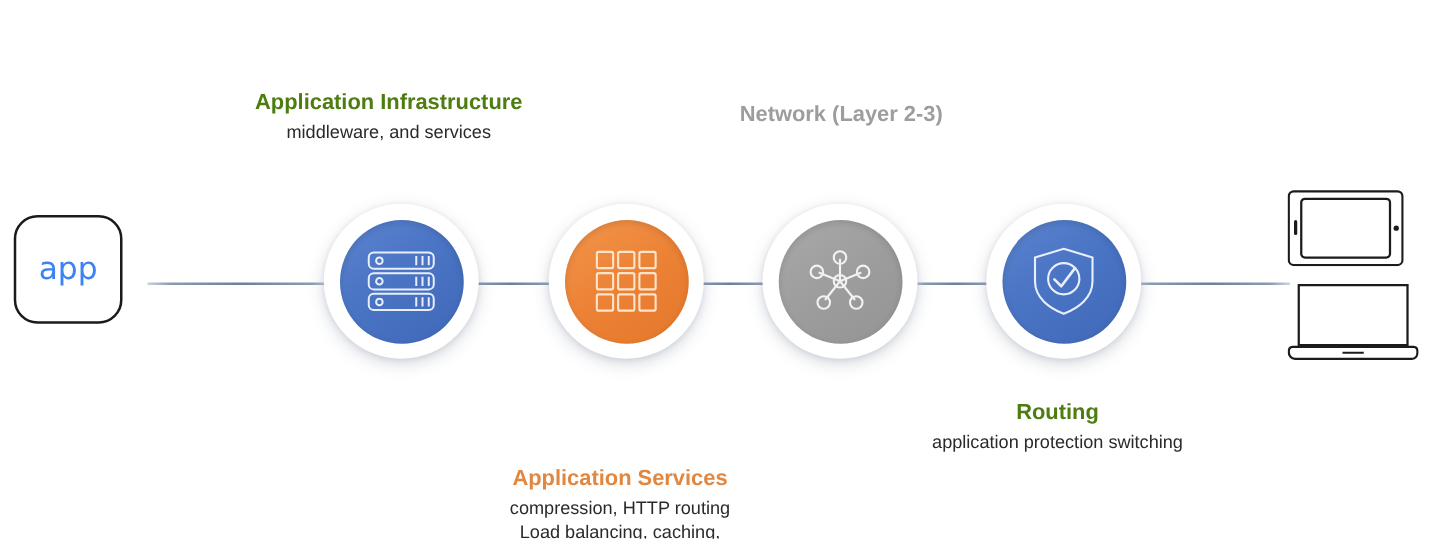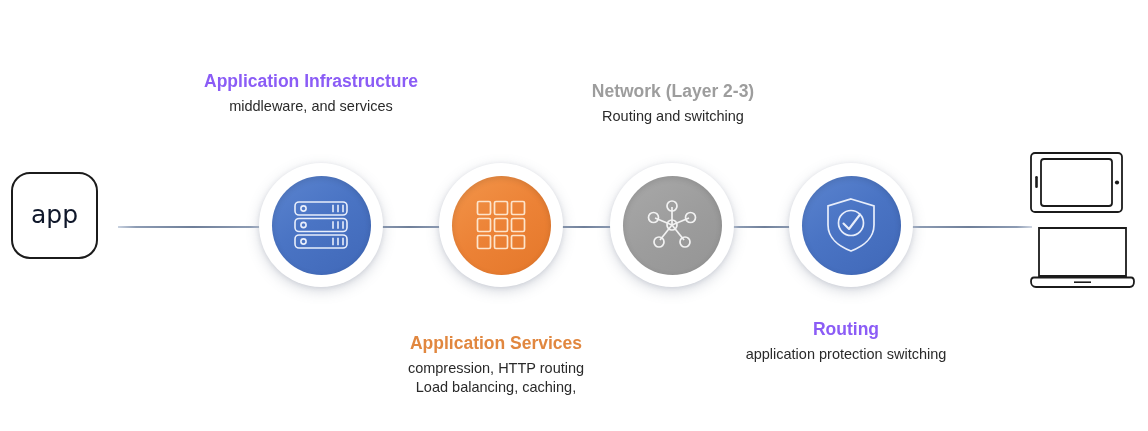--- a/index.html
+++ b/index.html
@@ -70,7 +70,7 @@
   .label .desc{
     font-size:14.5px;color:#2a2a2a;line-height:1.32;margin-top:4px;
   }
-  .t-blue{color:#8b5cf6;text-align:center;}
+  .t-blue{color:#4d7c0f;text-align:center;}
   .t-orange{color:#e1873f;}
   .t-grey{color:#9d9d9d;}
 

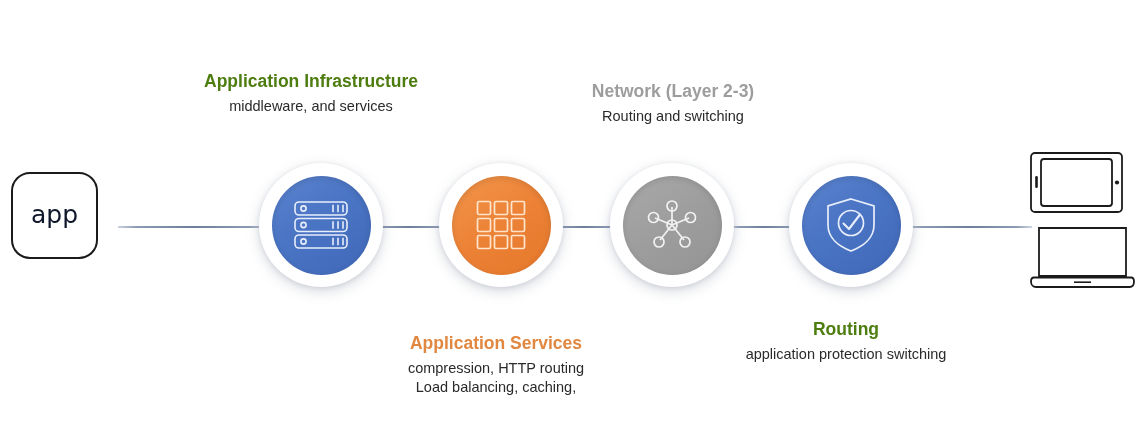--- a/index.html
+++ b/index.html
@@ -190,9 +190,6 @@
 
   <div class="label label-network">
     <div class="title t-grey">Network (Layer 2-3)</div>
-    <div class="desc">
-      <div>Routing and switching</div>
-    </div>
   </div>
 
   <div class="label label-services">

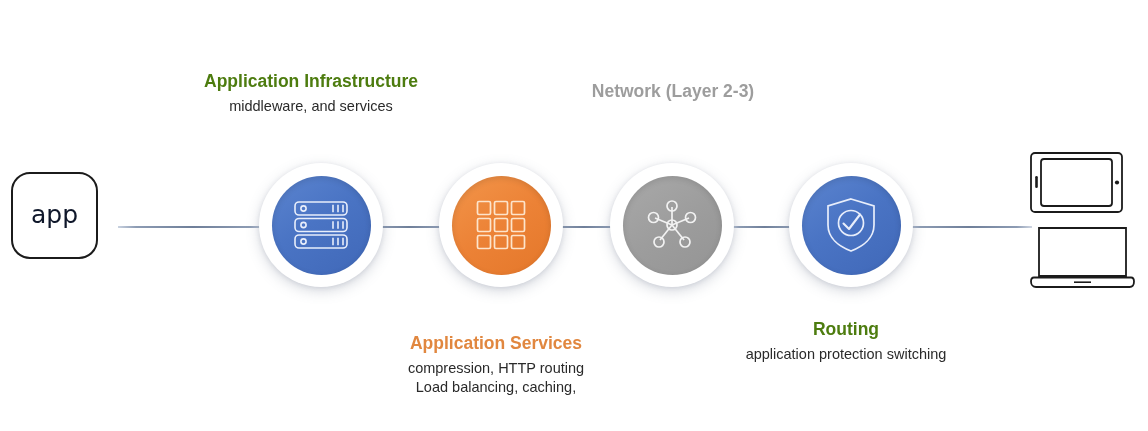--- a/index.html
+++ b/index.html
@@ -31,7 +31,7 @@
     display:flex;align-items:center;justify-content:center;
   }
   .app-box span{
-    font-size:25px;color:#0f172a;
+    font-size:25px;color:#3b82f6;
     font-family:"DejaVu Sans",sans-serif;
     letter-spacing:0px;line-height:1;
     position:relative;top:-1px;

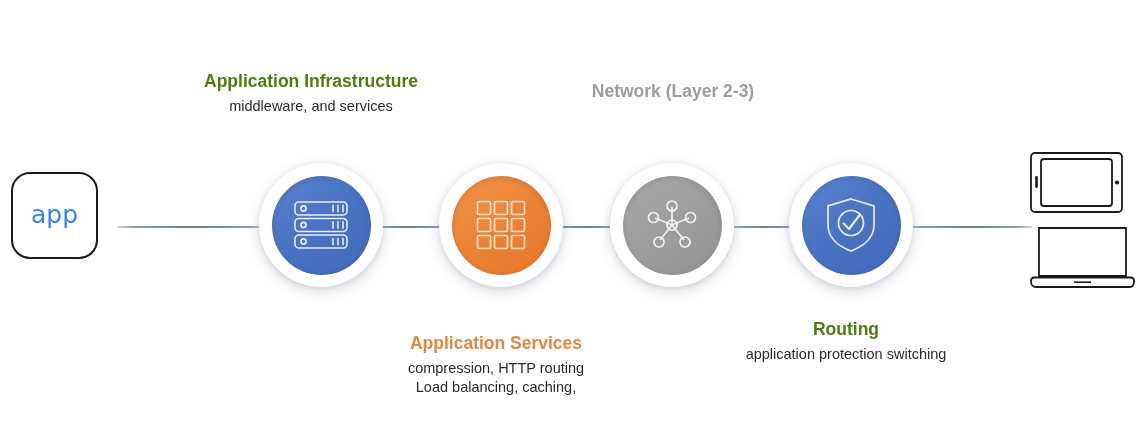--- a/index.html
+++ b/index.html
@@ -71,7 +71,7 @@
     font-size:14.5px;color:#2a2a2a;line-height:1.32;margin-top:4px;
   }
   .t-blue{color:#4d7c0f;text-align:center;}
-  .t-orange{color:#e1873f;}
+  .t-orange{color:#e1873f;margin-top:39px;}
   .t-grey{color:#9d9d9d;}
 
   .label-infra{left:171px;top:71px;width:280px;}

